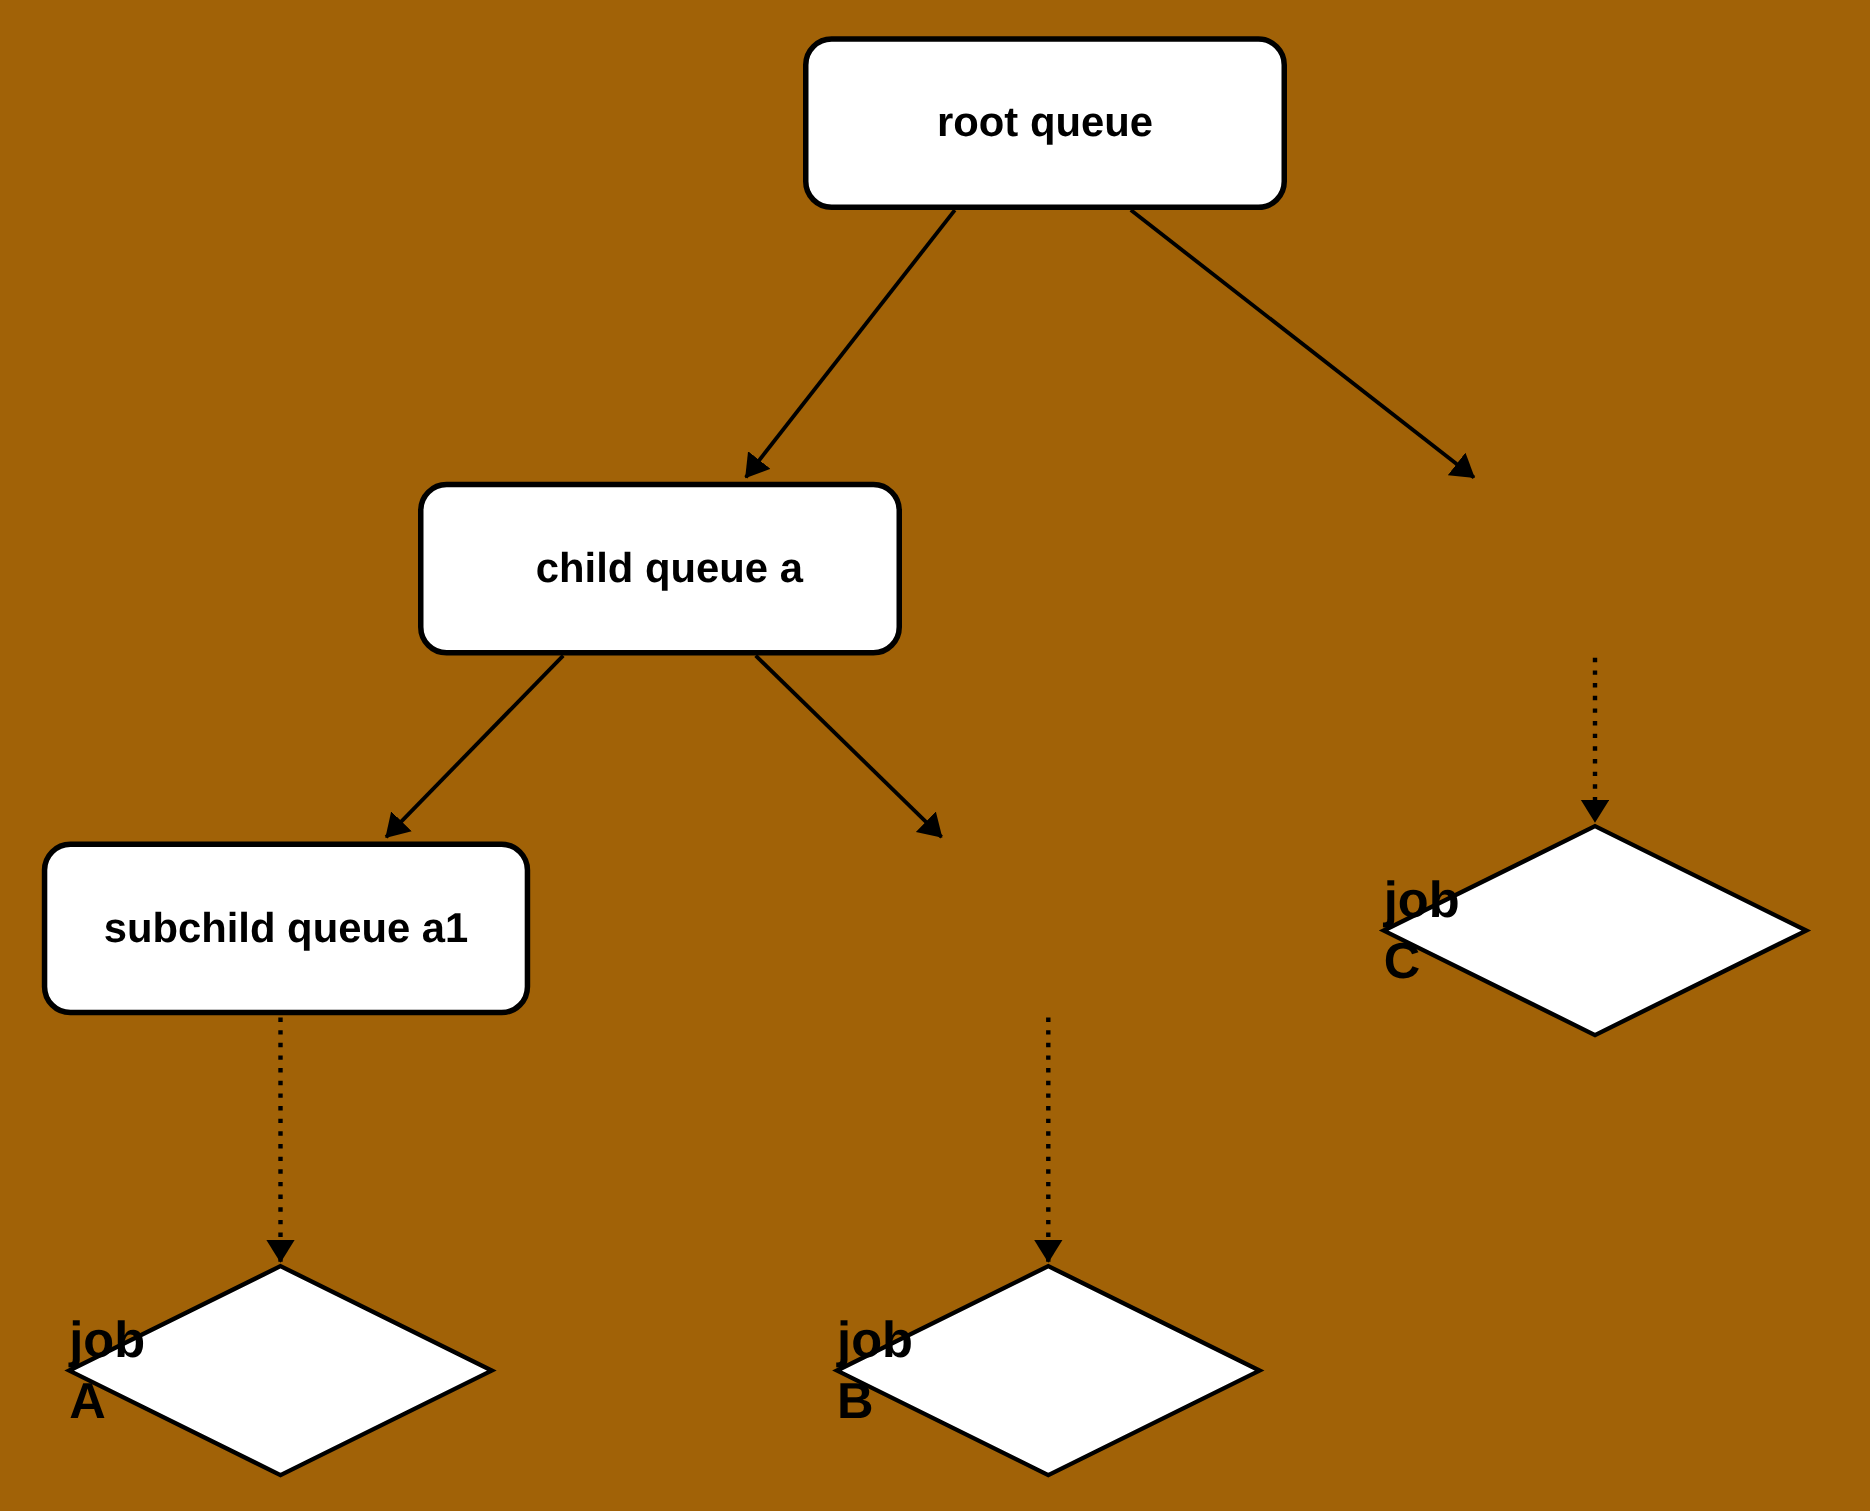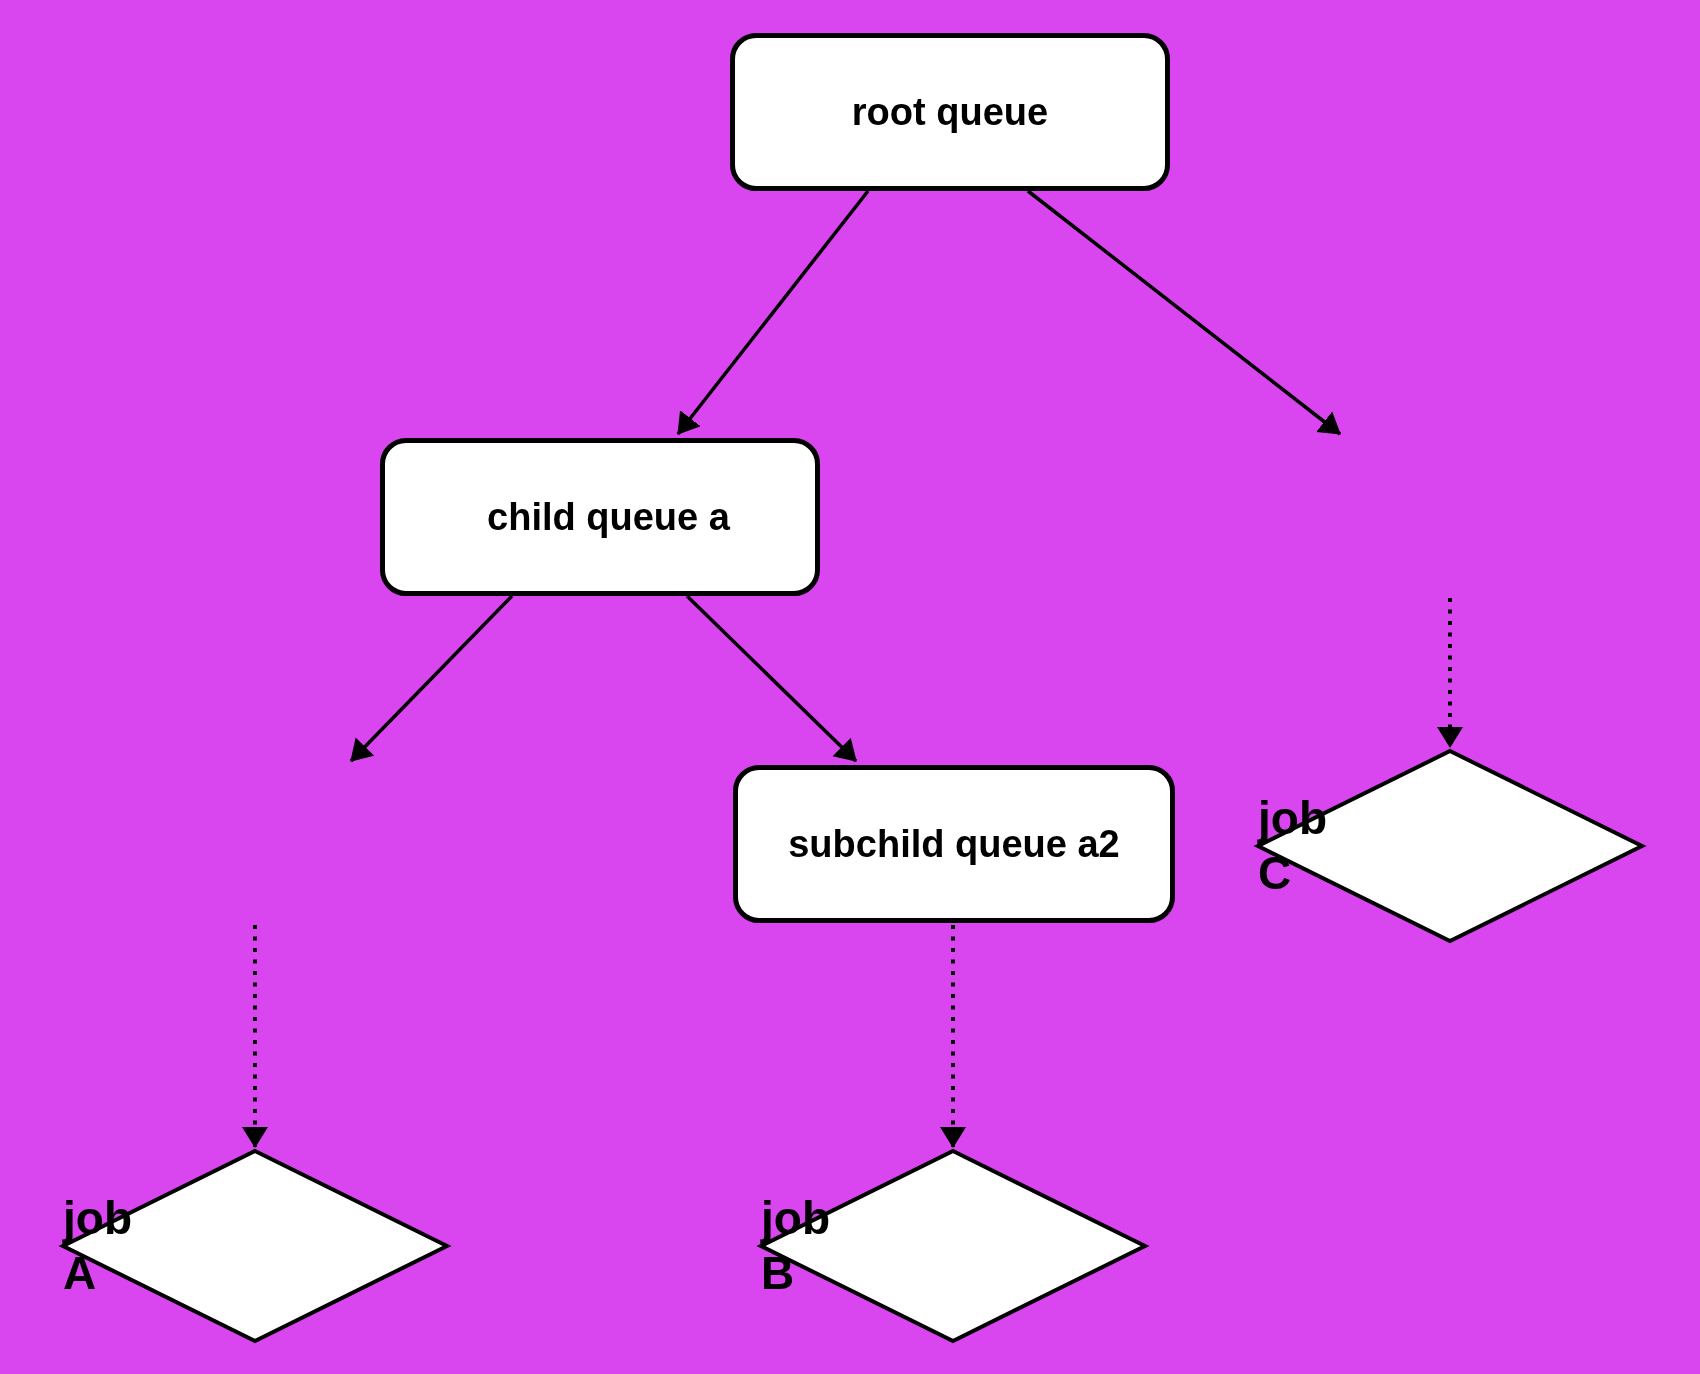--- a/index.html
+++ b/index.html
@@ -12,7 +12,7 @@
     position: relative;
     width: 1700px;
     height: 1374px;
-    background: #d946ef;
+    background: #a16207;
     color: #000000;
     font-family: "Liberation Sans", sans-serif;
     overflow: hidden;

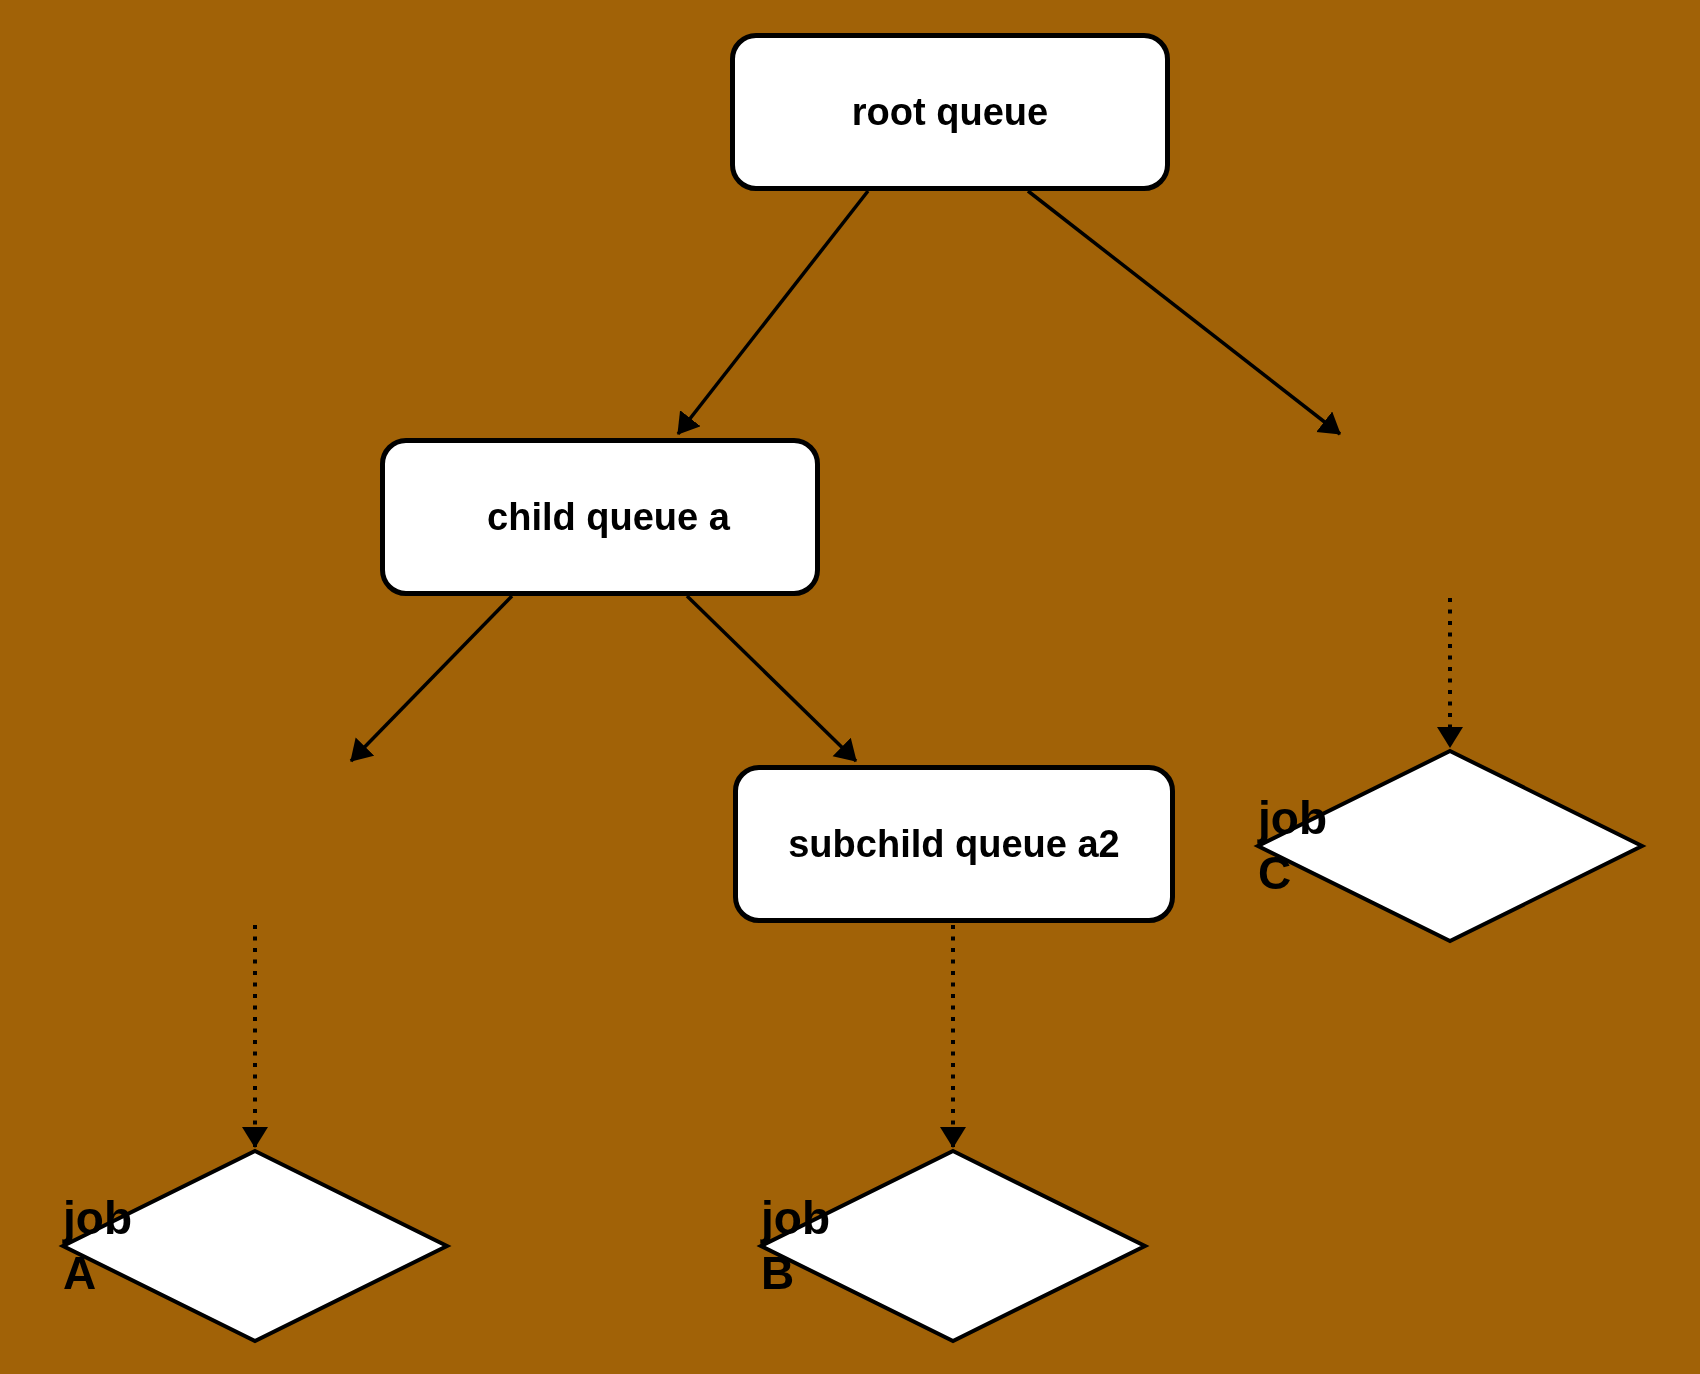--- a/index.html
+++ b/index.html
@@ -92,6 +92,9 @@
   </div>
 
 
+  <div class="qbox" style="left:38px; top:765px; width:444px;">
+    <span class="qlabel">subchild queue a1</span>
+  </div>
 
   <div class="qbox" style="left:733px; top:765px; width:442px;">
     <span class="qlabel">subchild queue a2</span>

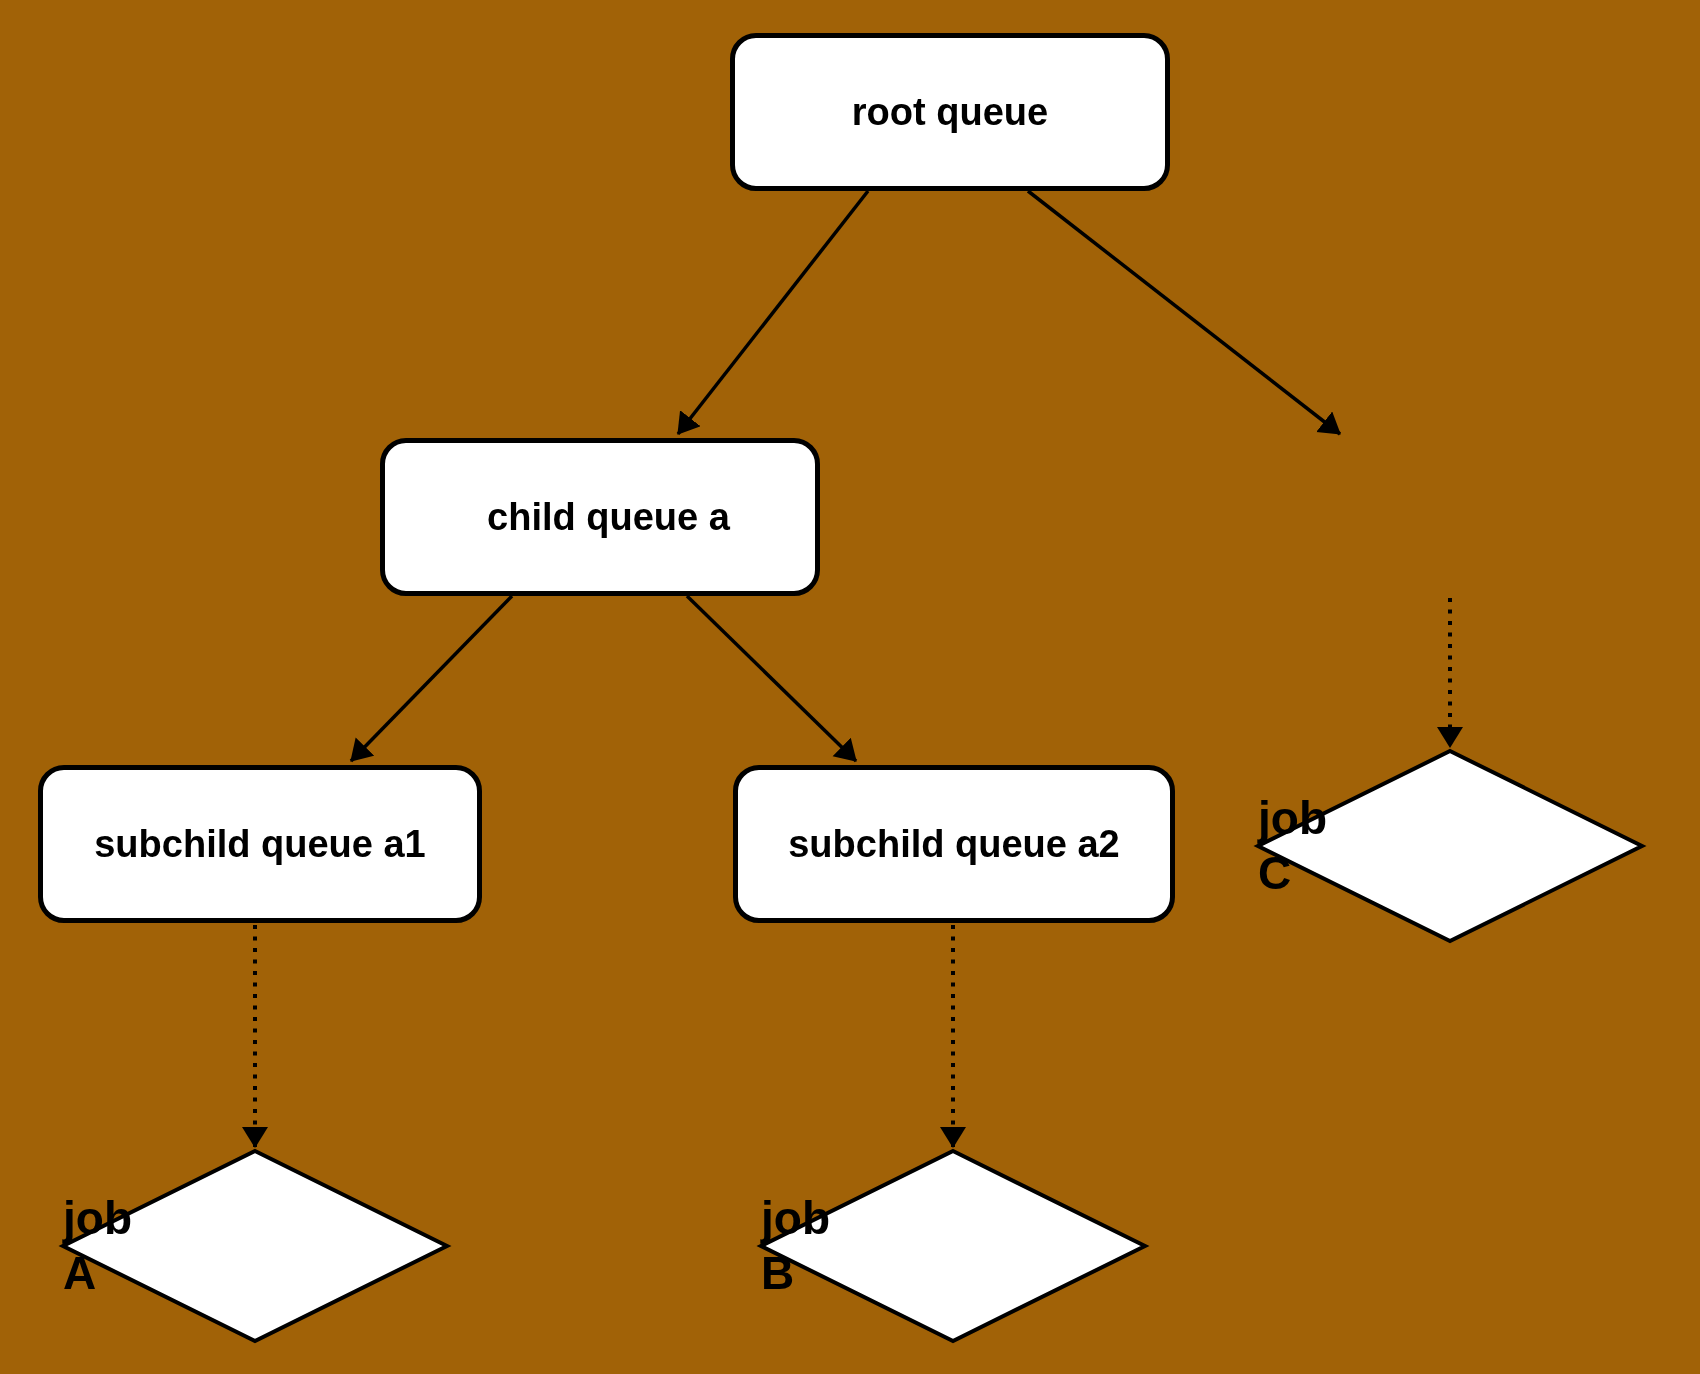--- a/index.html
+++ b/index.html
@@ -96,9 +96,6 @@
     <span class="qlabel">subchild queue a1</span>
   </div>
 
-  <div class="qbox" style="left:733px; top:765px; width:442px;">
-    <span class="qlabel">subchild queue a2</span>
-  </div>
 
   <div class="job-label" style="left:63px; top:1151px;">
     <span>job</span>

